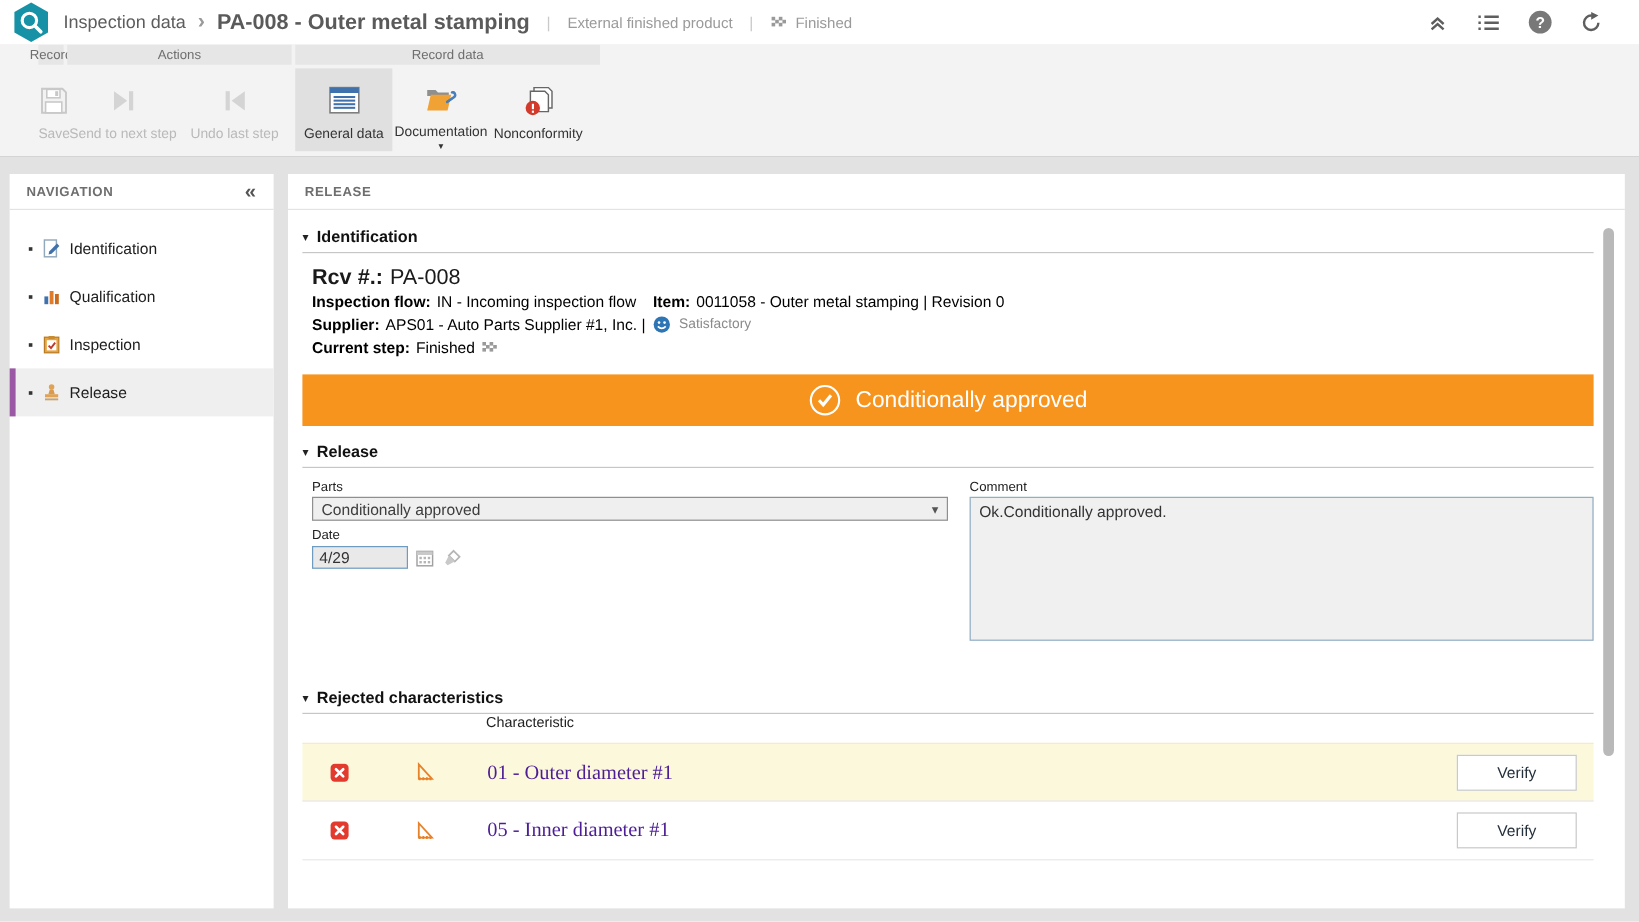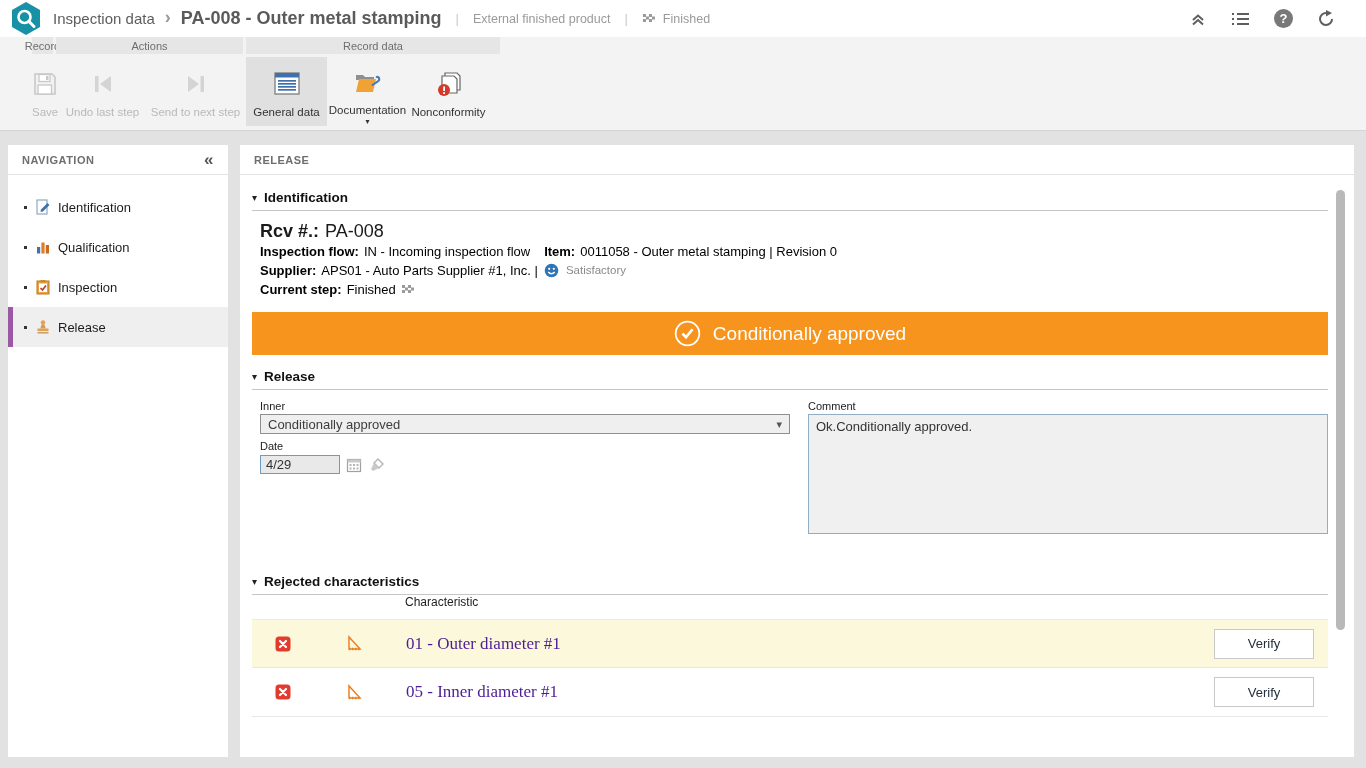--- a/index.html
+++ b/index.html
@@ -173,20 +173,20 @@
       <div class="rbtn rbtn-act disabled">
         <span class="ric">
           <svg width="26" height="24" viewBox="0 0 26 24">
+              <polygon points="5,4 16,12 5,20" fill="#d4d4d4"></polygon>
+              <rect x="17.5" y="4" width="3.5" height="16" fill="#d4d4d4"></rect>
+            </svg>
+        </span>
+        <span>Send to next step</span>
+      </div>
+      <div class="rbtn rbtn-act disabled">
+        <span class="ric">
+          <svg width="26" height="24" viewBox="0 0 26 24">
               <rect x="5" y="4" width="3.5" height="16" fill="#d4d4d4"></rect>
               <polygon points="21,4 10,12 21,20" fill="#d4d4d4"></polygon>
             </svg>
         </span>
         <span>Undo last step</span>
-      </div>
-      <div class="rbtn rbtn-act disabled">
-        <span class="ric">
-          <svg width="26" height="24" viewBox="0 0 26 24">
-              <polygon points="5,4 16,12 5,20" fill="#d4d4d4"></polygon>
-              <rect x="17.5" y="4" width="3.5" height="16" fill="#d4d4d4"></rect>
-            </svg>
-        </span>
-        <span>Send to next step</span>
       </div>
     </div>
   </div>

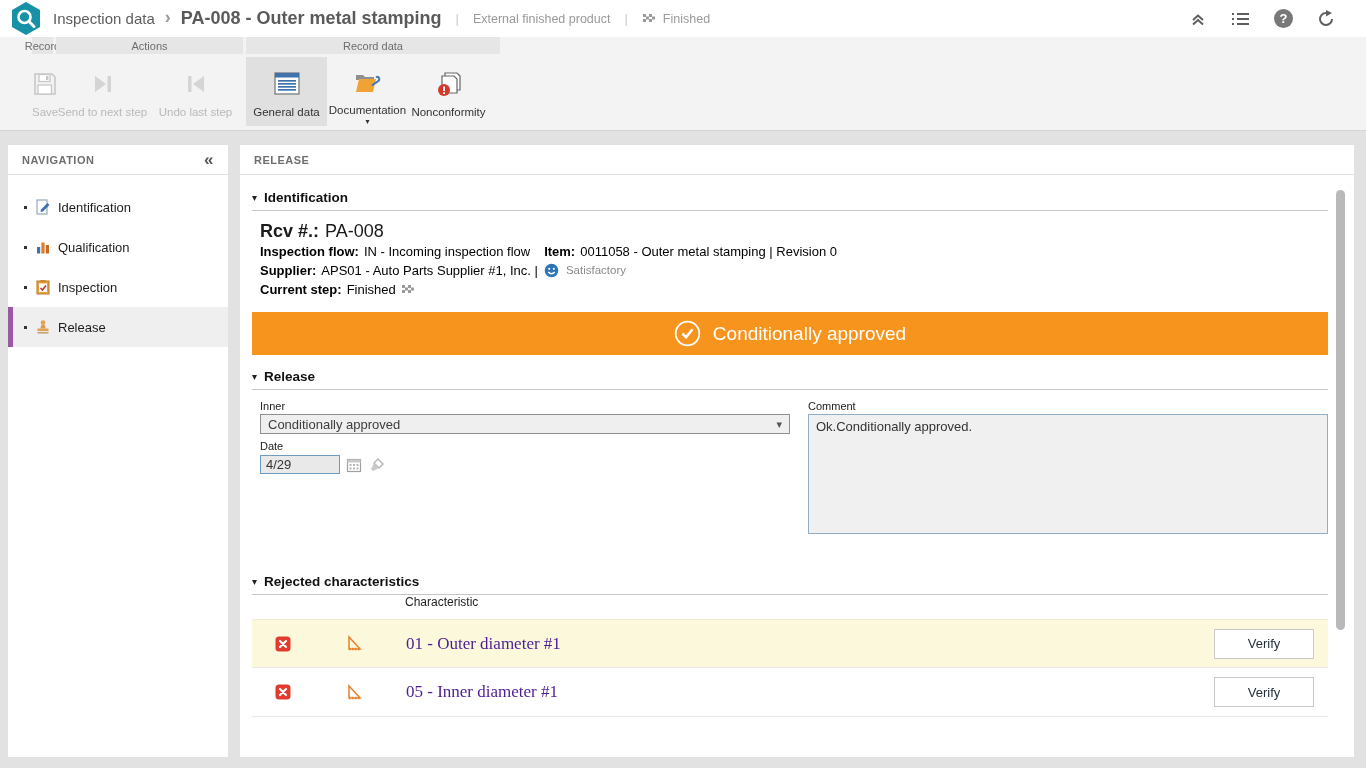--- a/index.html
+++ b/index.html
@@ -363,7 +363,7 @@
     <hr class="sec-rule">
 
     <div class="form-zone">
-      <div class="f-label">Inner</div>
+      <div class="f-label">Parts</div>
       <div class="selectbox">
         <span>Conditionally approved</span>
         <span class="sel-chev">▾</span>

